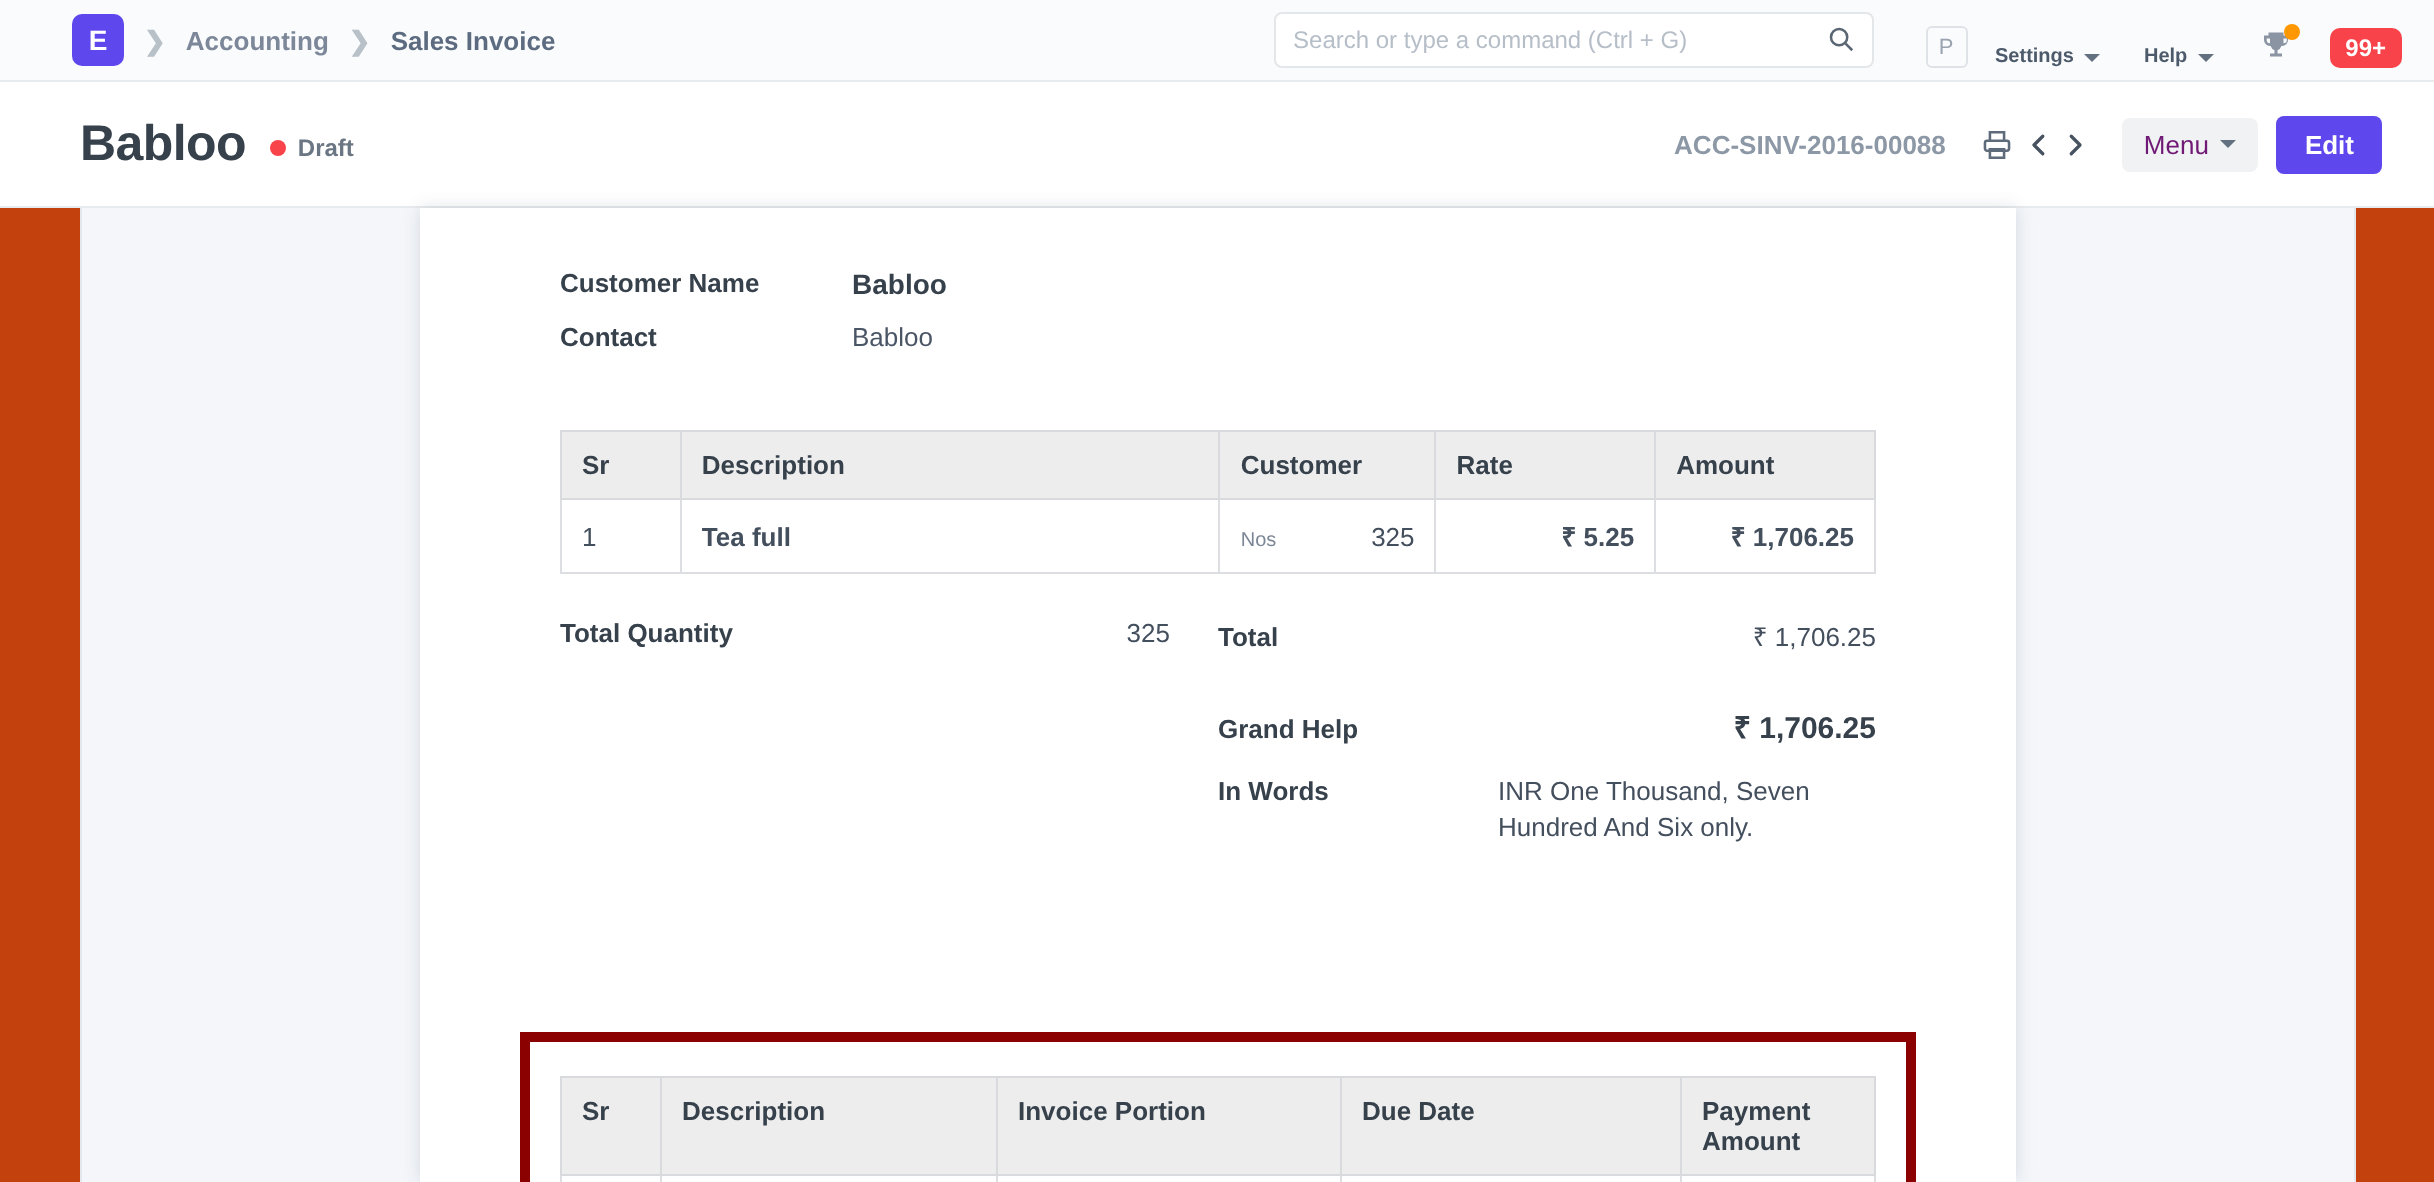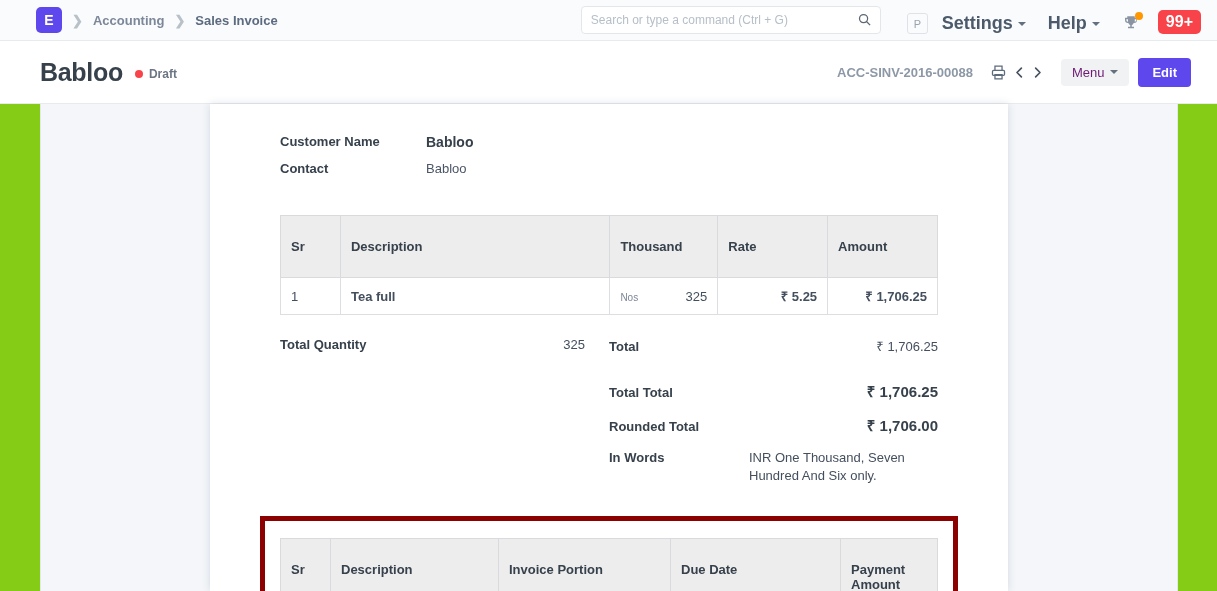--- a/index.html
+++ b/index.html
@@ -85,7 +85,7 @@
     margin-right: 14px;
   }
   .nav-drop {
-    font-size: 18px;
+    font-size: 10px;
     font-weight: bold;
     color: #4c5a6b;
     display: flex;

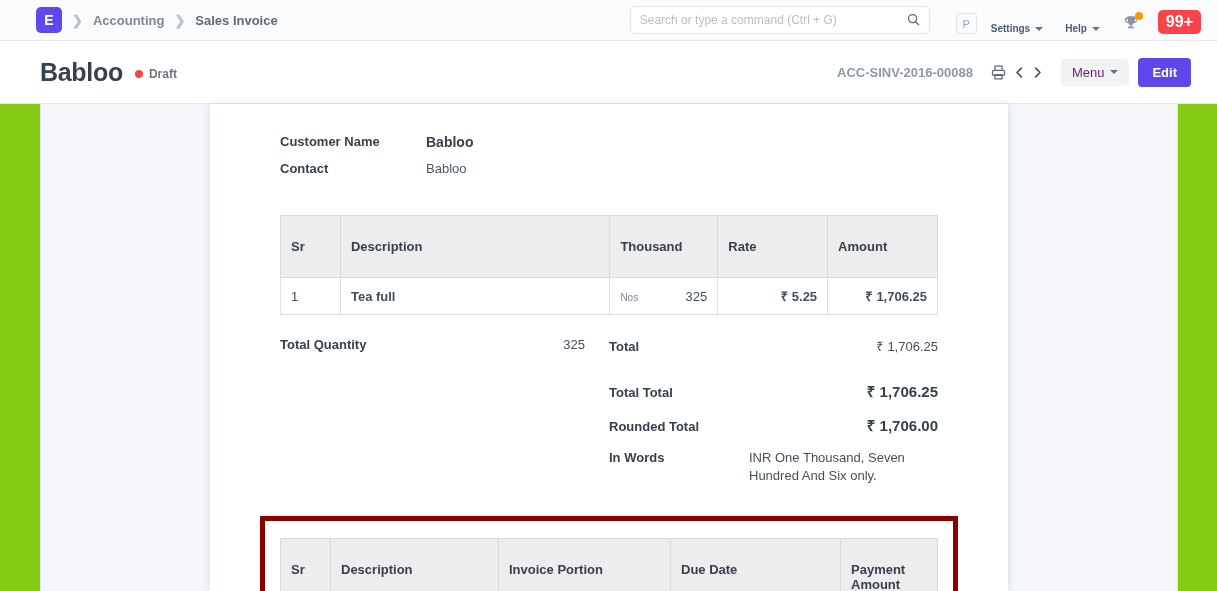--- a/index.html
+++ b/index.html
@@ -113,7 +113,7 @@
   .badge-99 {
     background: #f9434a;
     color: #fff;
-    font-size: 16px;
+    font-size: 12px;
     font-weight: bold;
     border-radius: 5px;
     padding: 4px 8px;

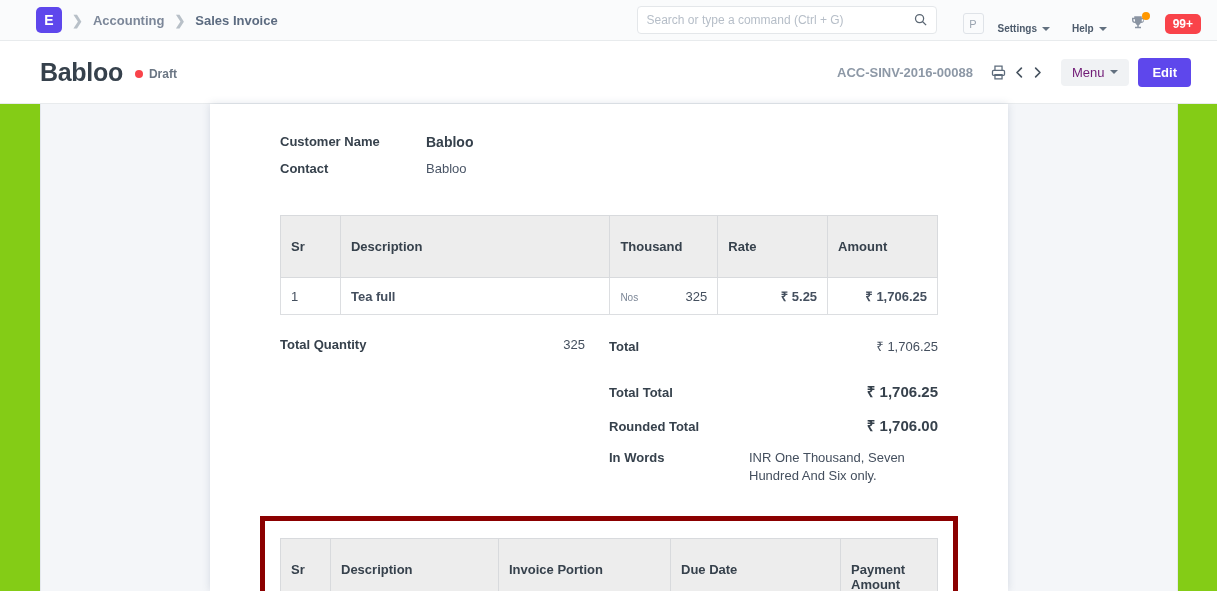--- a/index.html
+++ b/index.html
@@ -203,7 +203,7 @@
   .workspace {
     position: relative;
     height: 487px;
-    background: #84cc16;
+    background: #c2410c;
   }
   .gutter {
     position: absolute;

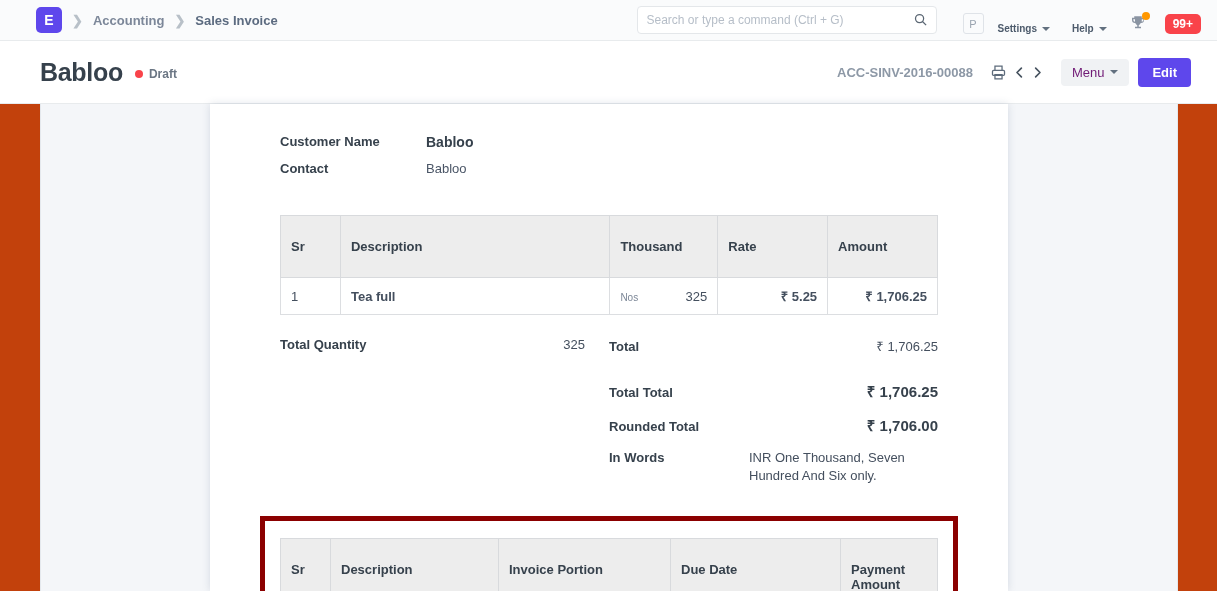--- a/index.html
+++ b/index.html
@@ -253,7 +253,7 @@
     border: 1px solid #d8dadd;
     font-weight: bold;
     color: #36414c;
-    padding: 23px 10px;
+    padding: 9px 10px;
     text-align: left;
     vertical-align: top;
   }

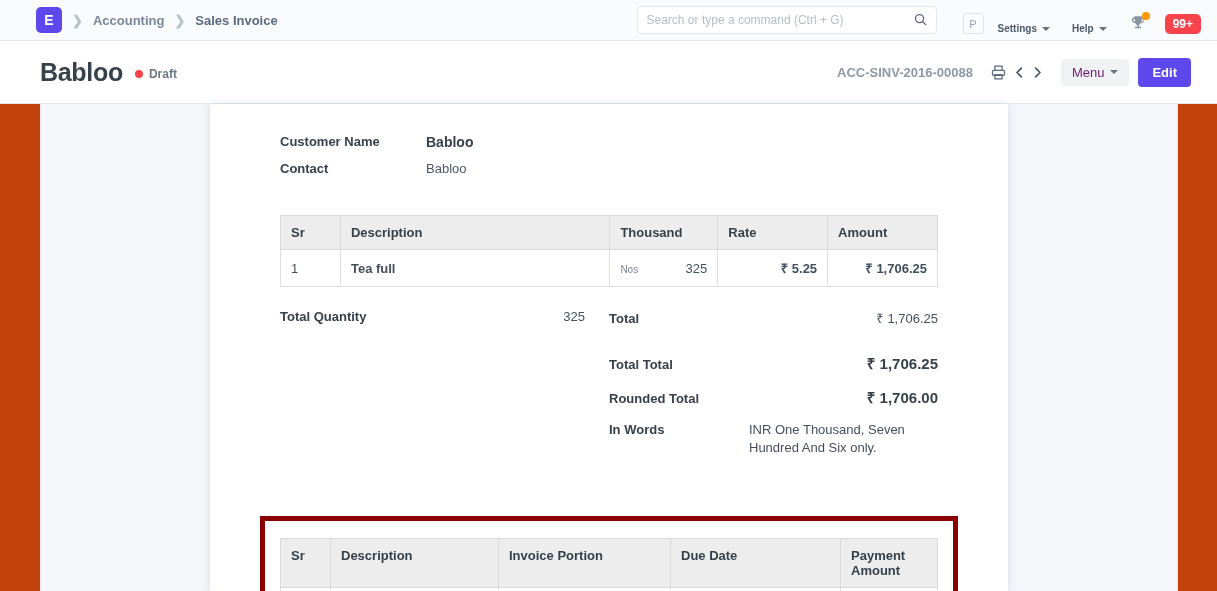--- a/index.html
+++ b/index.html
@@ -401,7 +401,7 @@
         <tr>
           <th style="width:60px">Sr</th>
           <th style="width:270px">Description</th>
-          <th class="ta-r" style="width:108px">Thousand</th>
+          <th class="ta-r" style="width:108px">Customer</th>
           <th class="ta-r" style="width:110px">Rate</th>
           <th class="ta-r" style="width:110px">Amount</th>
         </tr>

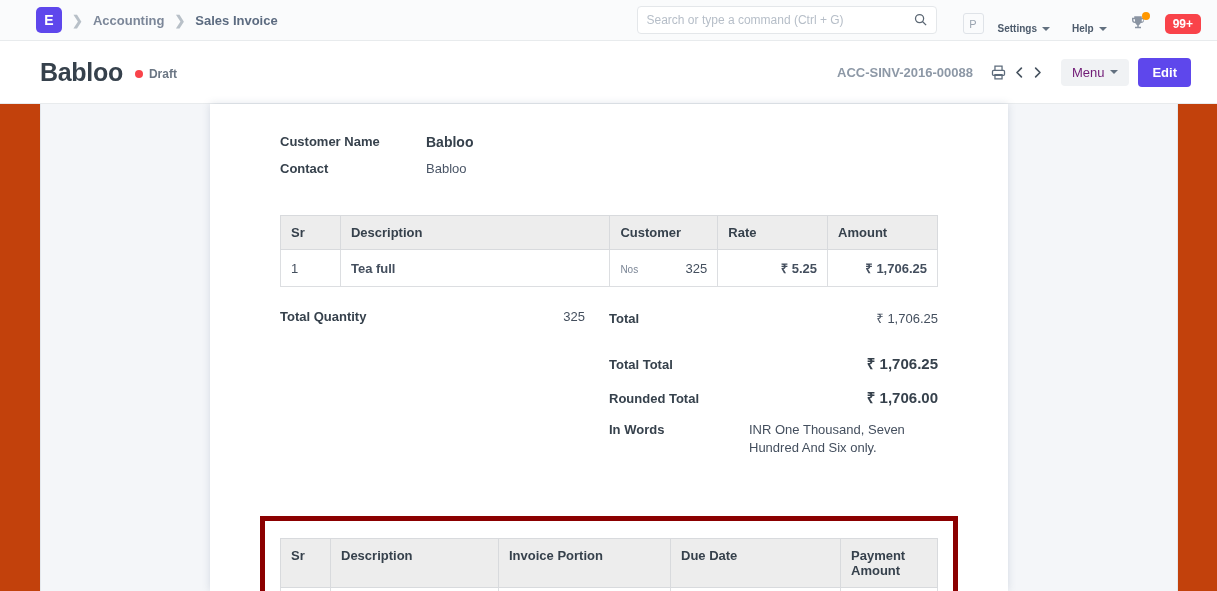--- a/index.html
+++ b/index.html
@@ -435,7 +435,7 @@
           <div class="tot-value">₹ 1,706.25</div>
         </div>
         <div class="tot-row">
-          <div class="tot-label">Total Total</div>
+          <div class="tot-label">Grand Help</div>
           <div class="tot-value big">₹ 1,706.25</div>
         </div>
         <div class="tot-row">

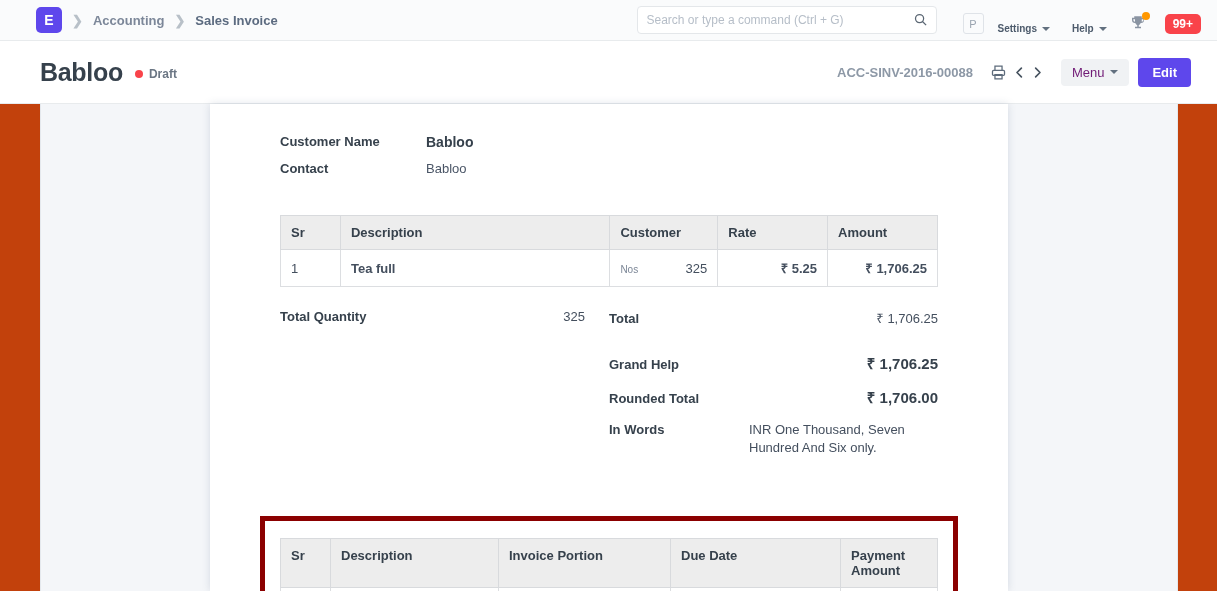--- a/index.html
+++ b/index.html
@@ -438,10 +438,6 @@
           <div class="tot-label">Grand Help</div>
           <div class="tot-value big">₹ 1,706.25</div>
         </div>
-        <div class="tot-row">
-          <div class="tot-label">Rounded Total</div>
-          <div class="tot-value big">₹ 1,706.00</div>
-        </div>
         <div class="tot-row words-row">
           <div class="tot-label">In Words</div>
           <div class="tot-value words">INR One Thousand, Seven Hundred And Six only.</div>

